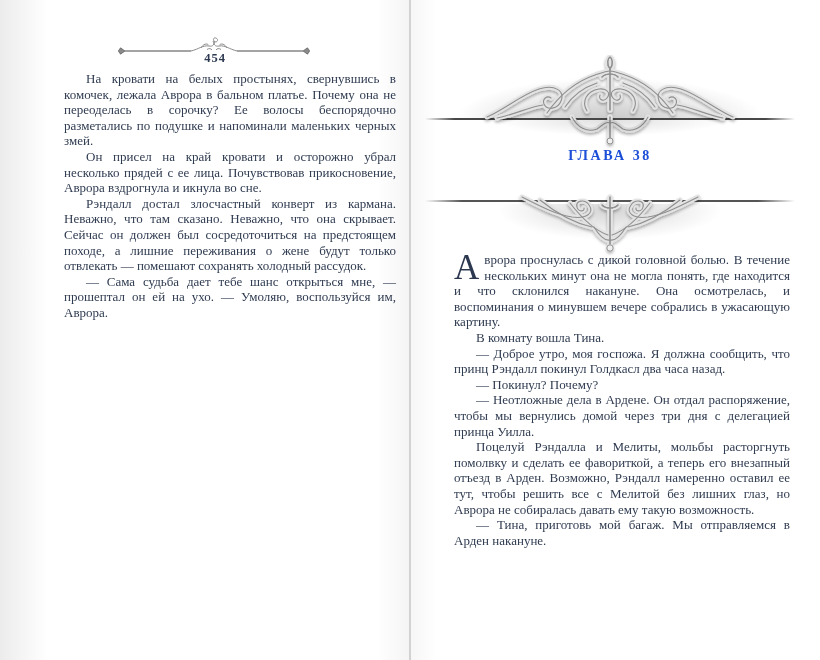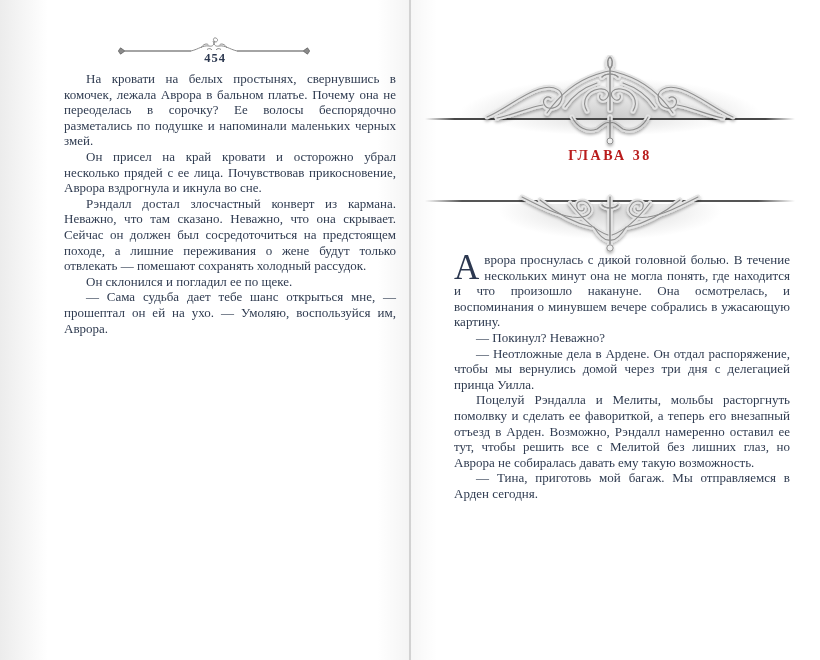--- a/index.html
+++ b/index.html
@@ -43,7 +43,7 @@
     background:radial-gradient(ellipse 45% 85% at 50% 0%,rgba(60,60,60,0.16),rgba(255,255,255,0) 70%);}
   .crown-svg{position:absolute;left:50%;bottom:-30px;transform:translateX(-50%);}
   .chapter-title{position:absolute;top:148px;left:14px;width:370px;margin:0;
-    text-align:center;font-size:14px;font-weight:bold;letter-spacing:2.5px;color:#b91c1c;}
+    text-align:center;font-size:14px;font-weight:bold;letter-spacing:2.5px;color:#1d4ed8;}
   .orn-bottom{position:absolute;top:200px;left:14px;width:370px;height:60px;}
   .orn-bottom-line{position:absolute;left:0;right:0;top:0;height:1.6px;
     background:linear-gradient(90deg,rgba(80,80,80,0),#555 10%,#555 90%,rgba(80,80,80,0));}

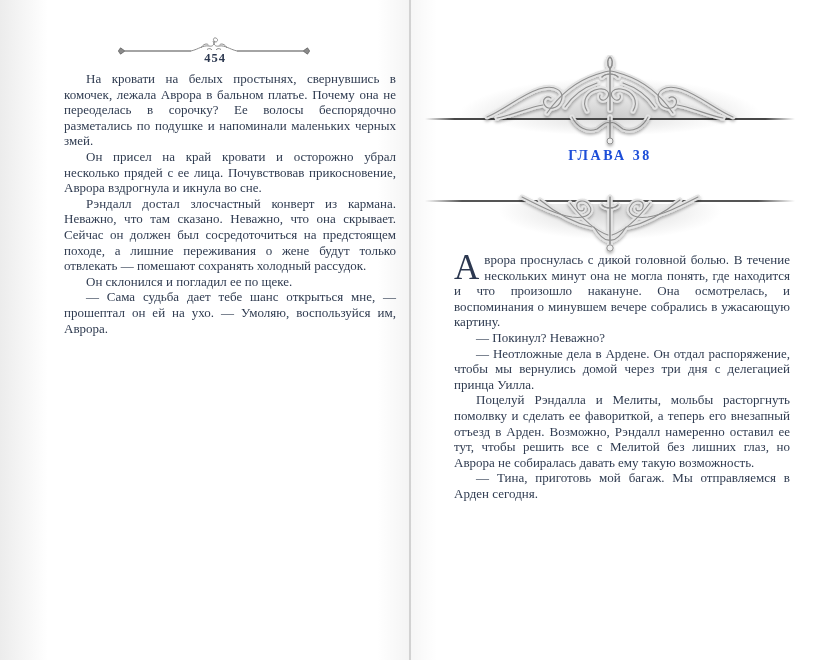--- a/index.html
+++ b/index.html
@@ -169,7 +169,7 @@
     </div>
 
     <div class="text-block text-right">
-      <p class="opening"><span class="dropcap">А</span><span>врора проснулась с дикой головной болью. В течение нескольких минут она не могла понять, где находится и что произошло накануне. Она осмотрелась, и воспоминания о минувшем вечере собрались в ужасающую картину.</span></p>
+      <p class="opening"><span class="dropcap">А</span><span>врора проснулась с дикой головной болью. В течение нескольких минут она не могла понять, где находится и что склонился накануне. Она осмотрелась, и воспоминания о минувшем вечере собрались в ужасающую картину.</span></p>
       <div>
           <p class="para">— Покинул? Неважно?</p>
           <p class="para">— Неотложные дела в Ардене. Он отдал распоряжение, чтобы мы вернулись домой через три дня с делегацией принца Уилла.</p>

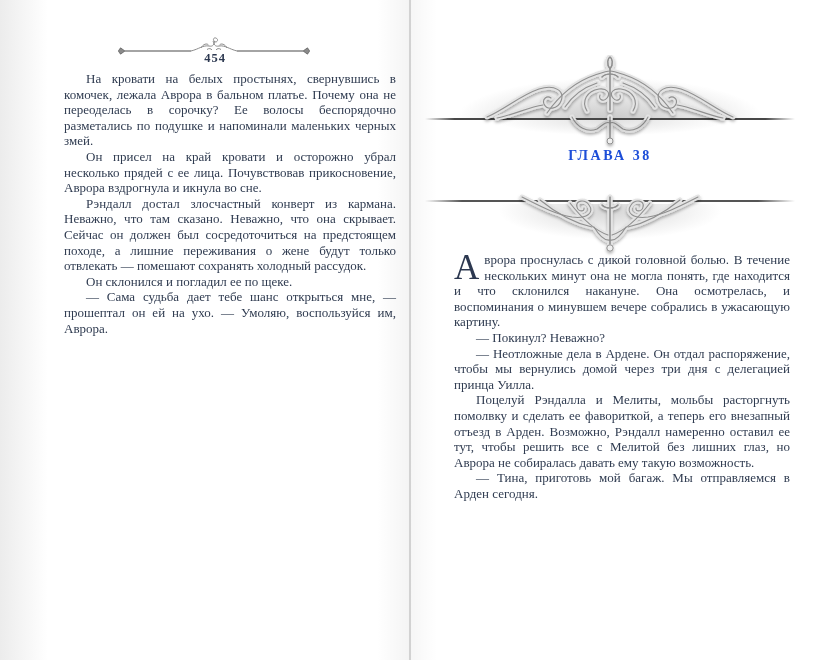--- a/index.html
+++ b/index.html
@@ -88,7 +88,6 @@
         <p class="para">На кровати на белых простынях, свернувшись в комочек, лежала Аврора в бальном платье. Почему она не переоделась в сорочку? Ее волосы беспорядочно разметались по подушке и напоминали маленьких черных змей.</p>
         <p class="para">Он присел на край кровати и осторожно убрал несколько прядей с ее лица. Почувствовав прикосновение, Аврора вздрогнула и икнула во сне.</p>
         <p class="para">Рэндалл достал злосчастный конверт из кармана. Неважно, что там сказано. Неважно, что она скрывает. Сейчас он должен был сосредоточиться на предстоящем походе, а лишние переживания о жене будут только отвлекать — помешают сохранять холодный рассудок.</p>
-        <p class="para">Он склонился и погладил ее по щеке.</p>
         <p class="para">— Сама судьба дает тебе шанс открыться мне, — прошептал он ей на ухо. — Умоляю, воспользуйся им, Аврора.</p>
       </div>
   </div>

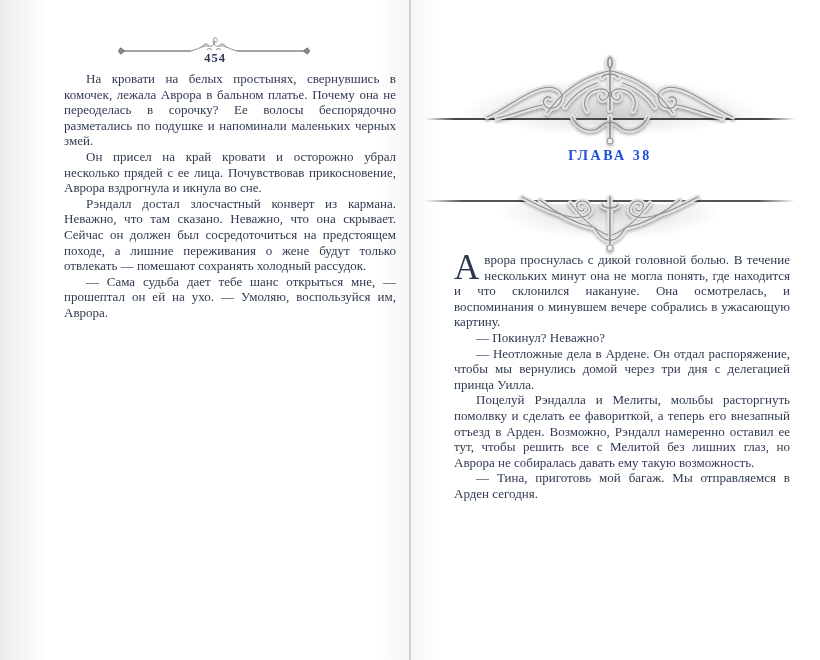--- a/index.html
+++ b/index.html
@@ -170,6 +170,7 @@
     <div class="text-block text-right">
       <p class="opening"><span class="dropcap">А</span><span>врора проснулась с дикой головной болью. В течение нескольких минут она не могла понять, где находится и что склонился накануне. Она осмотрелась, и воспоминания о минувшем вечере собрались в ужасающую картину.</span></p>
       <div>
+          <p class="para">В комнату вошла Тина.</p>
           <p class="para">— Покинул? Неважно?</p>
           <p class="para">— Неотложные дела в Ардене. Он отдал распоряжение, чтобы мы вернулись домой через три дня с делегацией принца Уилла.</p>
           <p class="para">Поцелуй Рэндалла и Мелиты, мольбы расторгнуть помолвку и сделать ее фавориткой, а теперь его внезапный отъезд в Арден. Возможно, Рэндалл намеренно оставил ее тут, чтобы решить все с Мелитой без лишних глаз, но Аврора не собиралась давать ему такую возможность.</p>

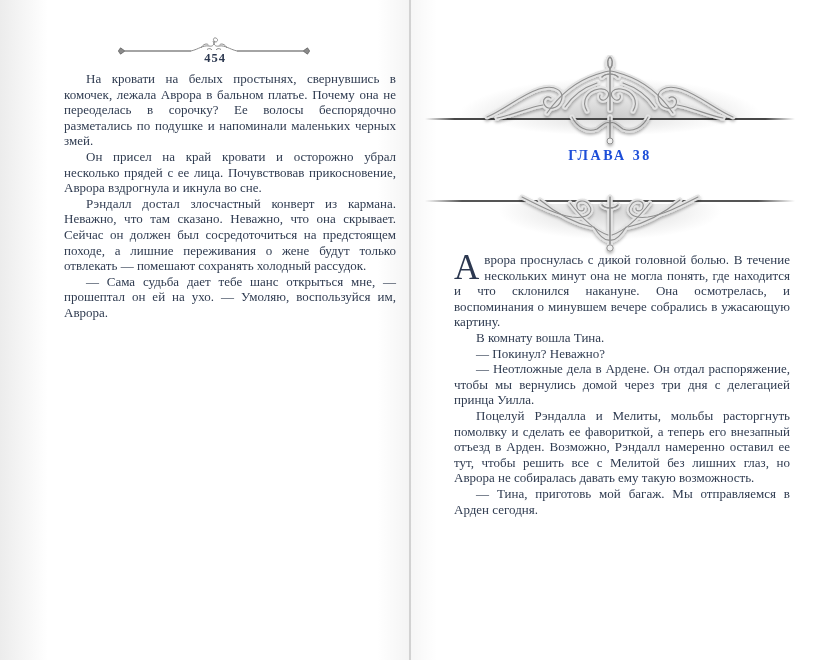--- a/index.html
+++ b/index.html
@@ -171,6 +171,7 @@
       <p class="opening"><span class="dropcap">А</span><span>врора проснулась с дикой головной болью. В течение нескольких минут она не могла понять, где находится и что склонился накануне. Она осмотрелась, и воспоминания о минувшем вечере собрались в ужасающую картину.</span></p>
       <div>
           <p class="para">В комнату вошла Тина.</p>
+          <p class="para">— Доброе утро, моя госпожа. Я должна сообщить, что принц Рэндалл покинул Голдкасл два часа назад.</p>
           <p class="para">— Покинул? Неважно?</p>
           <p class="para">— Неотложные дела в Ардене. Он отдал распоряжение, чтобы мы вернулись домой через три дня с делегацией принца Уилла.</p>
           <p class="para">Поцелуй Рэндалла и Мелиты, мольбы расторгнуть помолвку и сделать ее фавориткой, а теперь его внезапный отъезд в Арден. Возможно, Рэндалл намеренно оставил ее тут, чтобы решить все с Мелитой без лишних глаз, но Аврора не собиралась давать ему такую возможность.</p>

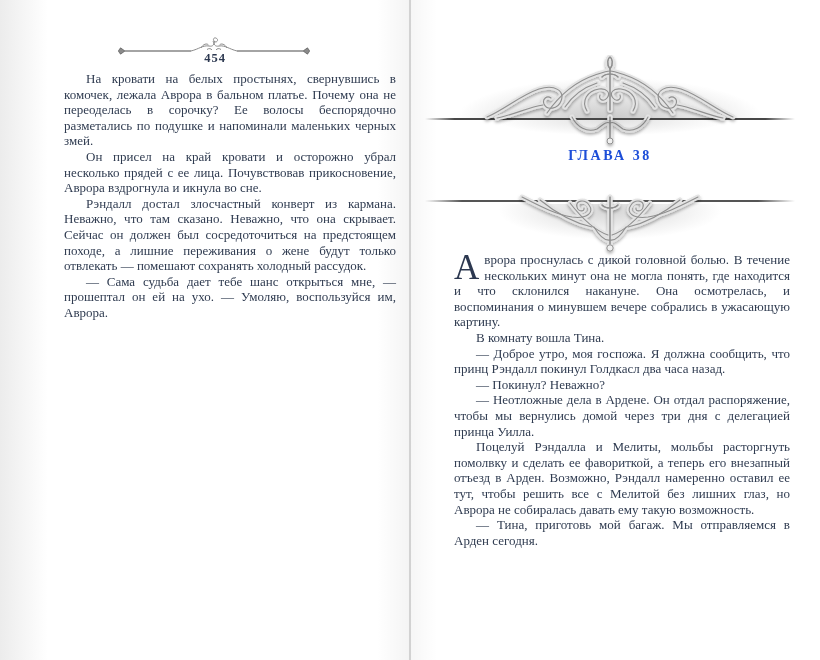--- a/index.html
+++ b/index.html
@@ -172,7 +172,7 @@
       <div>
           <p class="para">В комнату вошла Тина.</p>
           <p class="para">— Доброе утро, моя госпожа. Я должна сообщить, что принц Рэндалл покинул Голдкасл два часа назад.</p>
-          <p class="para">— Покинул? Неважно?</p>
+          <p class="para">— Покинул? Почему?</p>
           <p class="para">— Неотложные дела в Ардене. Он отдал распоряжение, чтобы мы вернулись домой через три дня с делегацией принца Уилла.</p>
           <p class="para">Поцелуй Рэндалла и Мелиты, мольбы расторгнуть помолвку и сделать ее фавориткой, а теперь его внезапный отъезд в Арден. Возможно, Рэндалл намеренно оставил ее тут, чтобы решить все с Мелитой без лишних глаз, но Аврора не собиралась давать ему такую возможность.</p>
           <p class="para">— Тина, приготовь мой багаж. Мы отправляемся в Арден сегодня.</p>

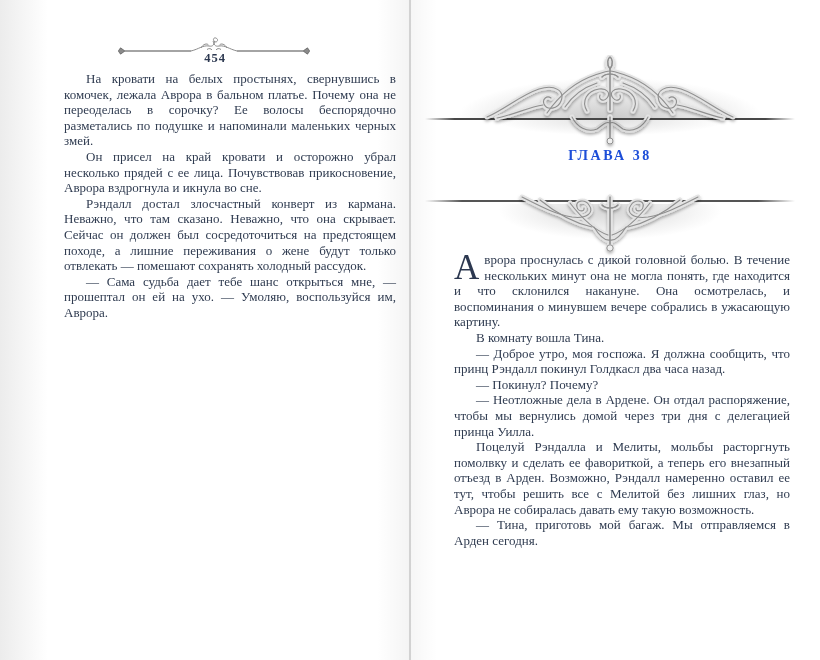--- a/index.html
+++ b/index.html
@@ -175,7 +175,7 @@
           <p class="para">— Покинул? Почему?</p>
           <p class="para">— Неотложные дела в Ардене. Он отдал распоряжение, чтобы мы вернулись домой через три дня с делегацией принца Уилла.</p>
           <p class="para">Поцелуй Рэндалла и Мелиты, мольбы расторгнуть помолвку и сделать ее фавориткой, а теперь его внезапный отъезд в Арден. Возможно, Рэндалл намеренно оставил ее тут, чтобы решить все с Мелитой без лишних глаз, но Аврора не собиралась давать ему такую возможность.</p>
-          <p class="para">— Тина, приготовь мой багаж. Мы отправляемся в Арден сегодня.</p>
+          <p class="para">— Тина, приготовь мой багаж. Мы отправляемся в Арден накануне.</p>
         </div>
     </div>
   </div>

